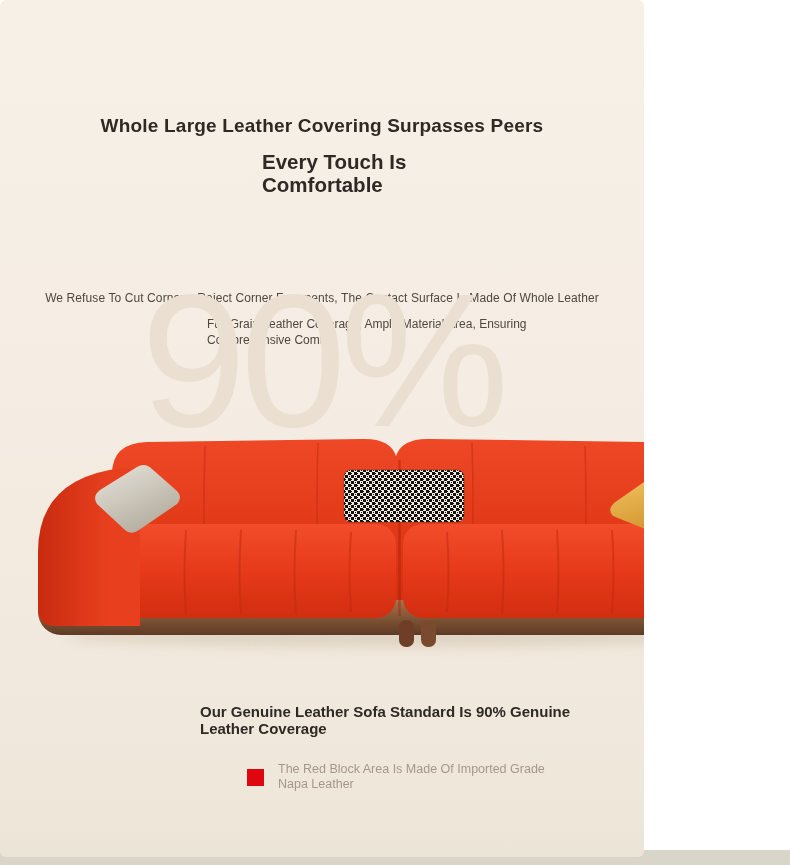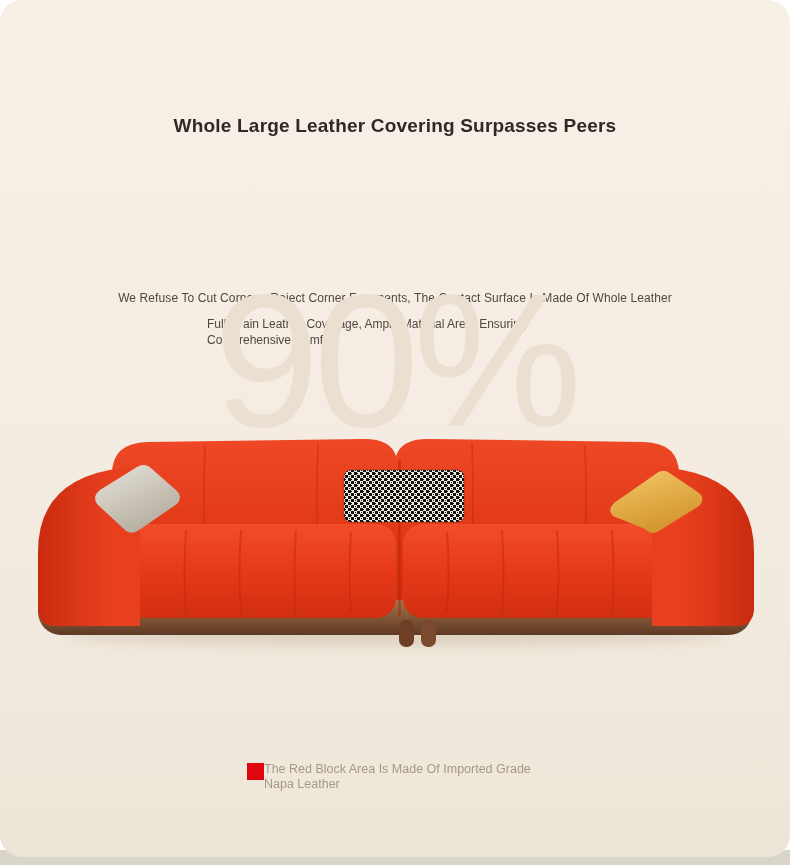--- a/index.html
+++ b/index.html
@@ -5,7 +5,7 @@
   html,body{margin:0;padding:0;background:#ffffff;font-family:"Liberation Sans","DejaVu Sans",sans-serif;}
   .stage{position:relative;width:790px;height:865px;margin:0 auto;background:#ffffff;overflow:hidden;}
   .next-strip{position:absolute;left:0;top:850px;width:790px;height:15px;background:#d9d5c8;z-index:0;}
-  .card{position:absolute;left:0;top:0;width:790px;height:857px;border-radius:22px;z-index:1;overflow:hidden;
+  .card{position:absolute;left:0;top:0;width:644px;height:857px;border-radius:6px;z-index:1;overflow:hidden;
         background:linear-gradient(180deg,var(--background,#f7f0e7) 0%,#f5ede3 45%,#efe7da 92%,#ece4d6 100%);}
   .title{position:absolute;left:0;top:115px;width:100%;text-align:center;
          font-size:19px;font-weight:700;color:var(--heading,#2e2925);letter-spacing:.2px;}

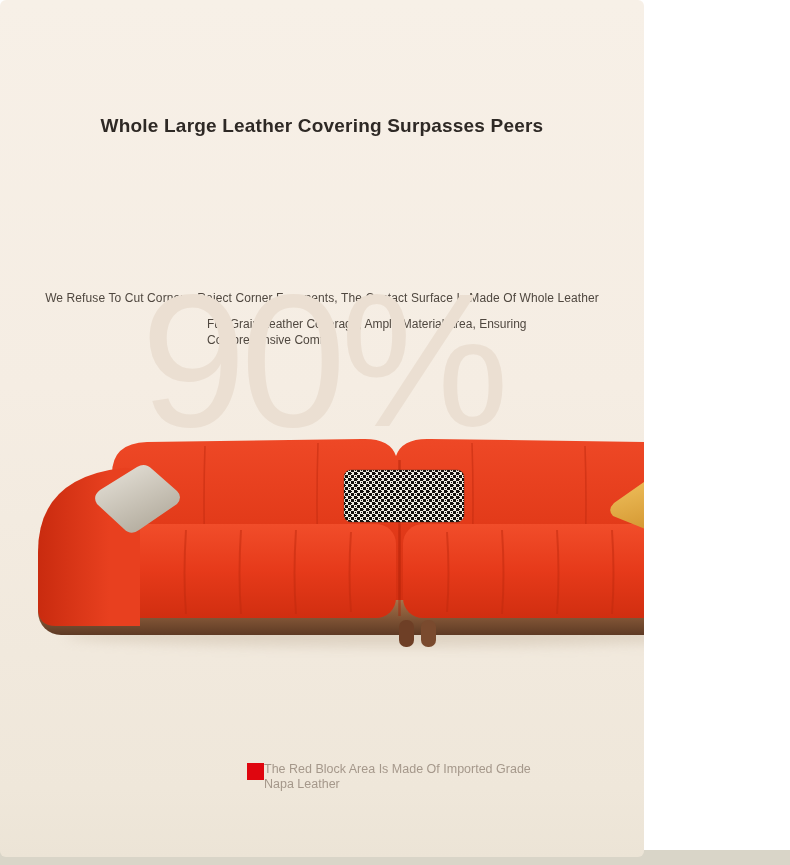--- a/index.html
+++ b/index.html
@@ -36,6 +36,8 @@
   <div class="card">
 
     <div class="title">Whole Large Leather Covering Surpasses Peers</div>
+    <div class="subtitle">Every Touch Is
+Comfortable</div>
 
 
     <div class="para1">We Refuse To Cut Corners, Reject Corner Fragments, The Contact Surface Is Made Of Whole Leather</div>

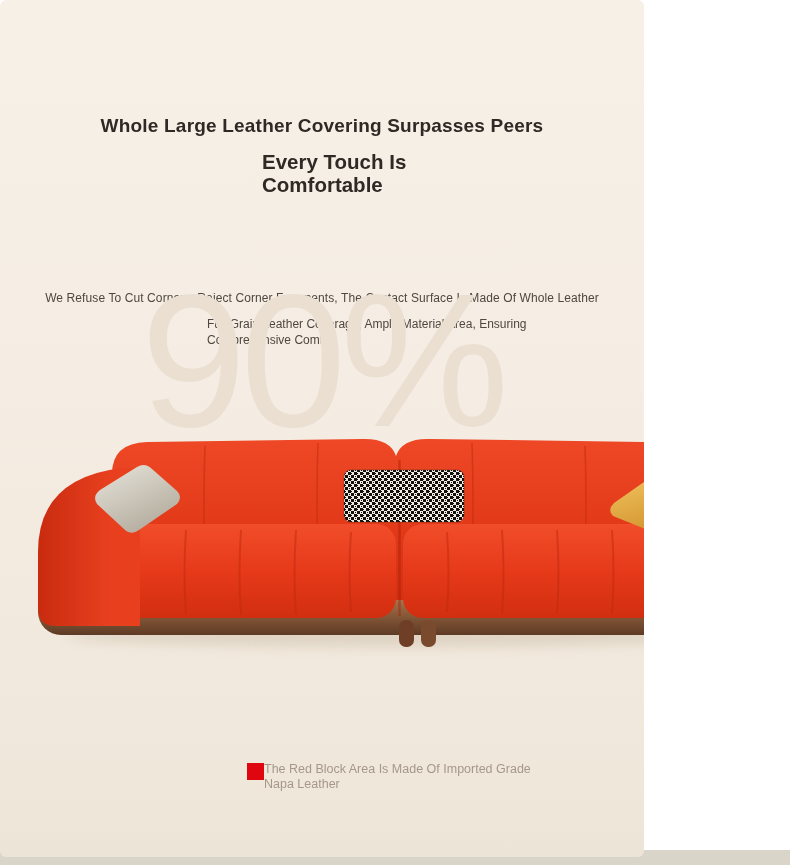--- a/index.html
+++ b/index.html
@@ -136,6 +136,8 @@
       <path fill="url(#gradYellow)" d="M613 86 Q607 80 614 73 L657 43 Q664 38 671 44 L699 63 Q706 69 699 76 L659 101 Q652 106 645 99 Z"></path>
     </svg>
 
+    <div class="footer-heading">Our Genuine Leather Sofa Standard Is 90% Genuine
+Leather Coverage</div>
 
     <div class="legend">
       <div class="swatch"></div>

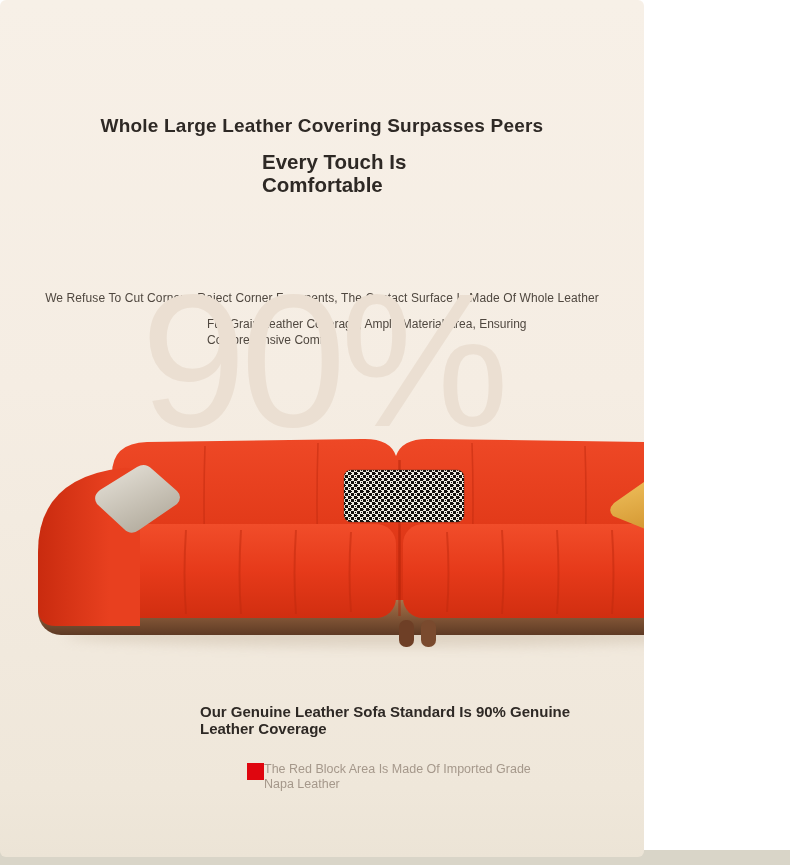--- a/index.html
+++ b/index.html
@@ -24,7 +24,7 @@
   .sofa{position:absolute;left:0;top:430px;width:790px;height:240px;z-index:2;}
   .footer-heading{position:absolute;left:200px;top:704px;z-index:3;font-size:15px;font-weight:700;
                   line-height:16.5px;color:var(--heading,#2e2925);white-space:pre-line;}
-  .legend{position:absolute;left:247px;top:762px;z-index:3;display:flex;gap:0;align-items:flex-start;}
+  .legend{position:absolute;left:247px;top:762px;z-index:3;display:flex;gap:14px;align-items:center;}
   .swatch{width:17px;height:17px;background:var(--swatch,#df060f);margin-top:1px;flex:0 0 auto;}
   .legend span{font-size:12.5px;line-height:15px;color:var(--muted,#a5988b);white-space:pre-line;}
 </style>

